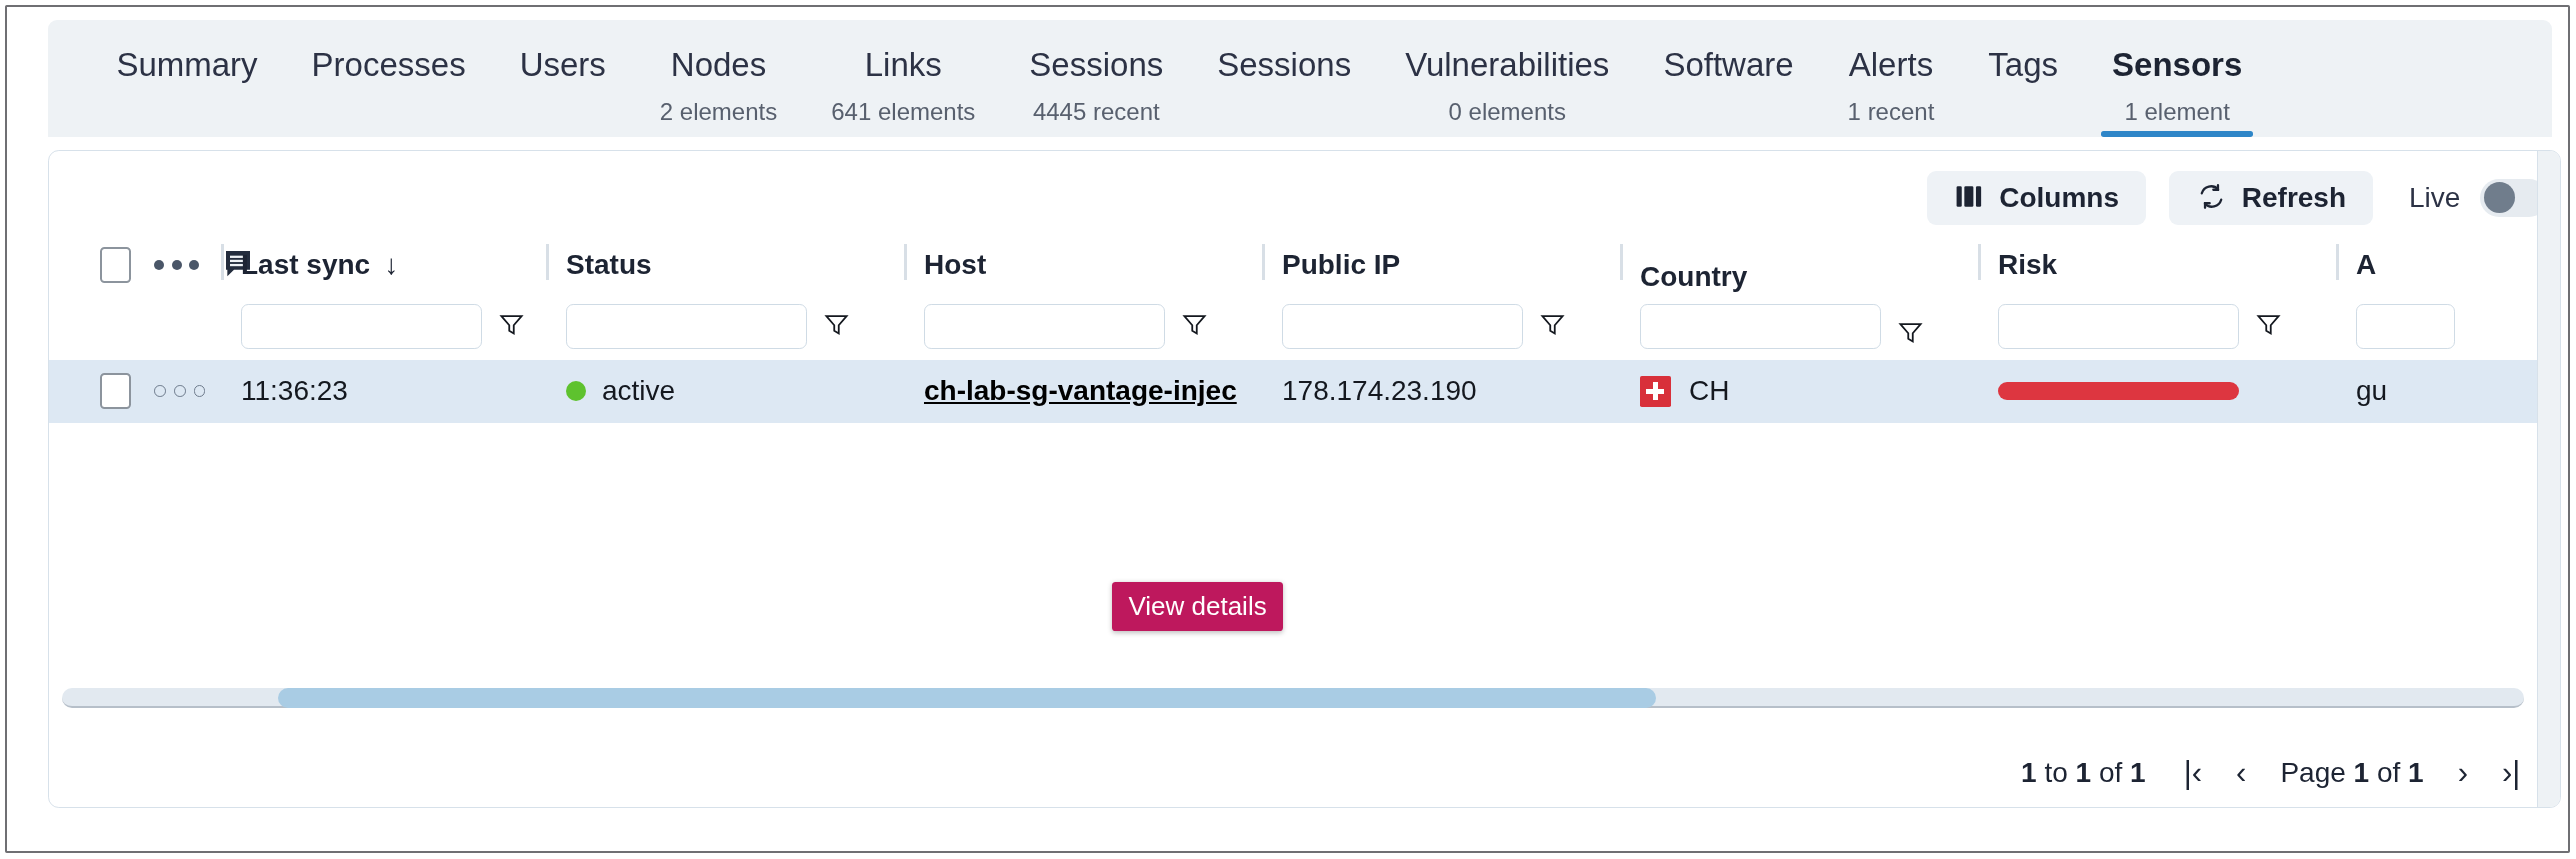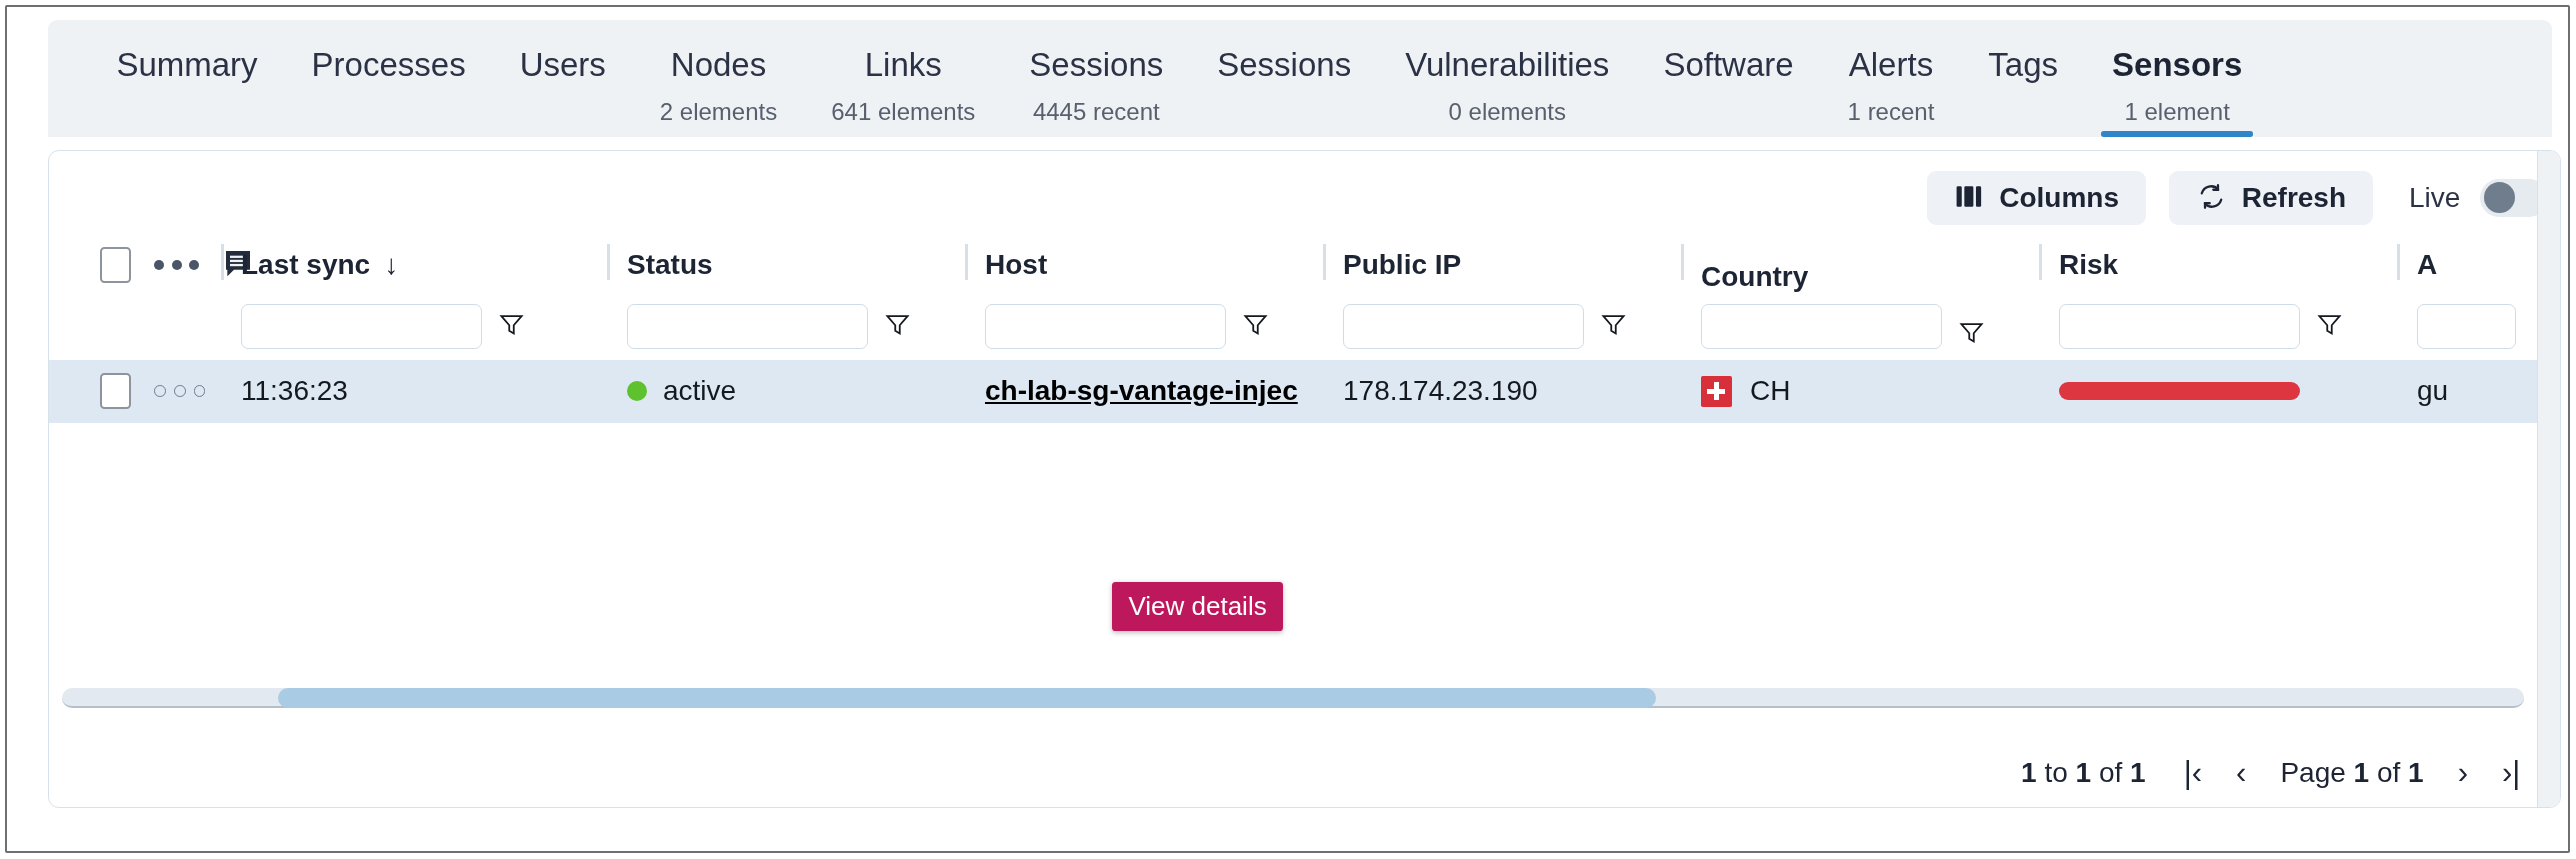--- a/index.html
+++ b/index.html
@@ -211,7 +211,7 @@
 
   
   .c-sel   { width: 150px; padding-left: 0; }
-  .c-last  { width: 386px; }
+  .c-last  { width: 325px; }
   .c-stat  { width: 358px; }
   .c-host  { width: 358px; }
   .c-pip   { width: 358px; }

